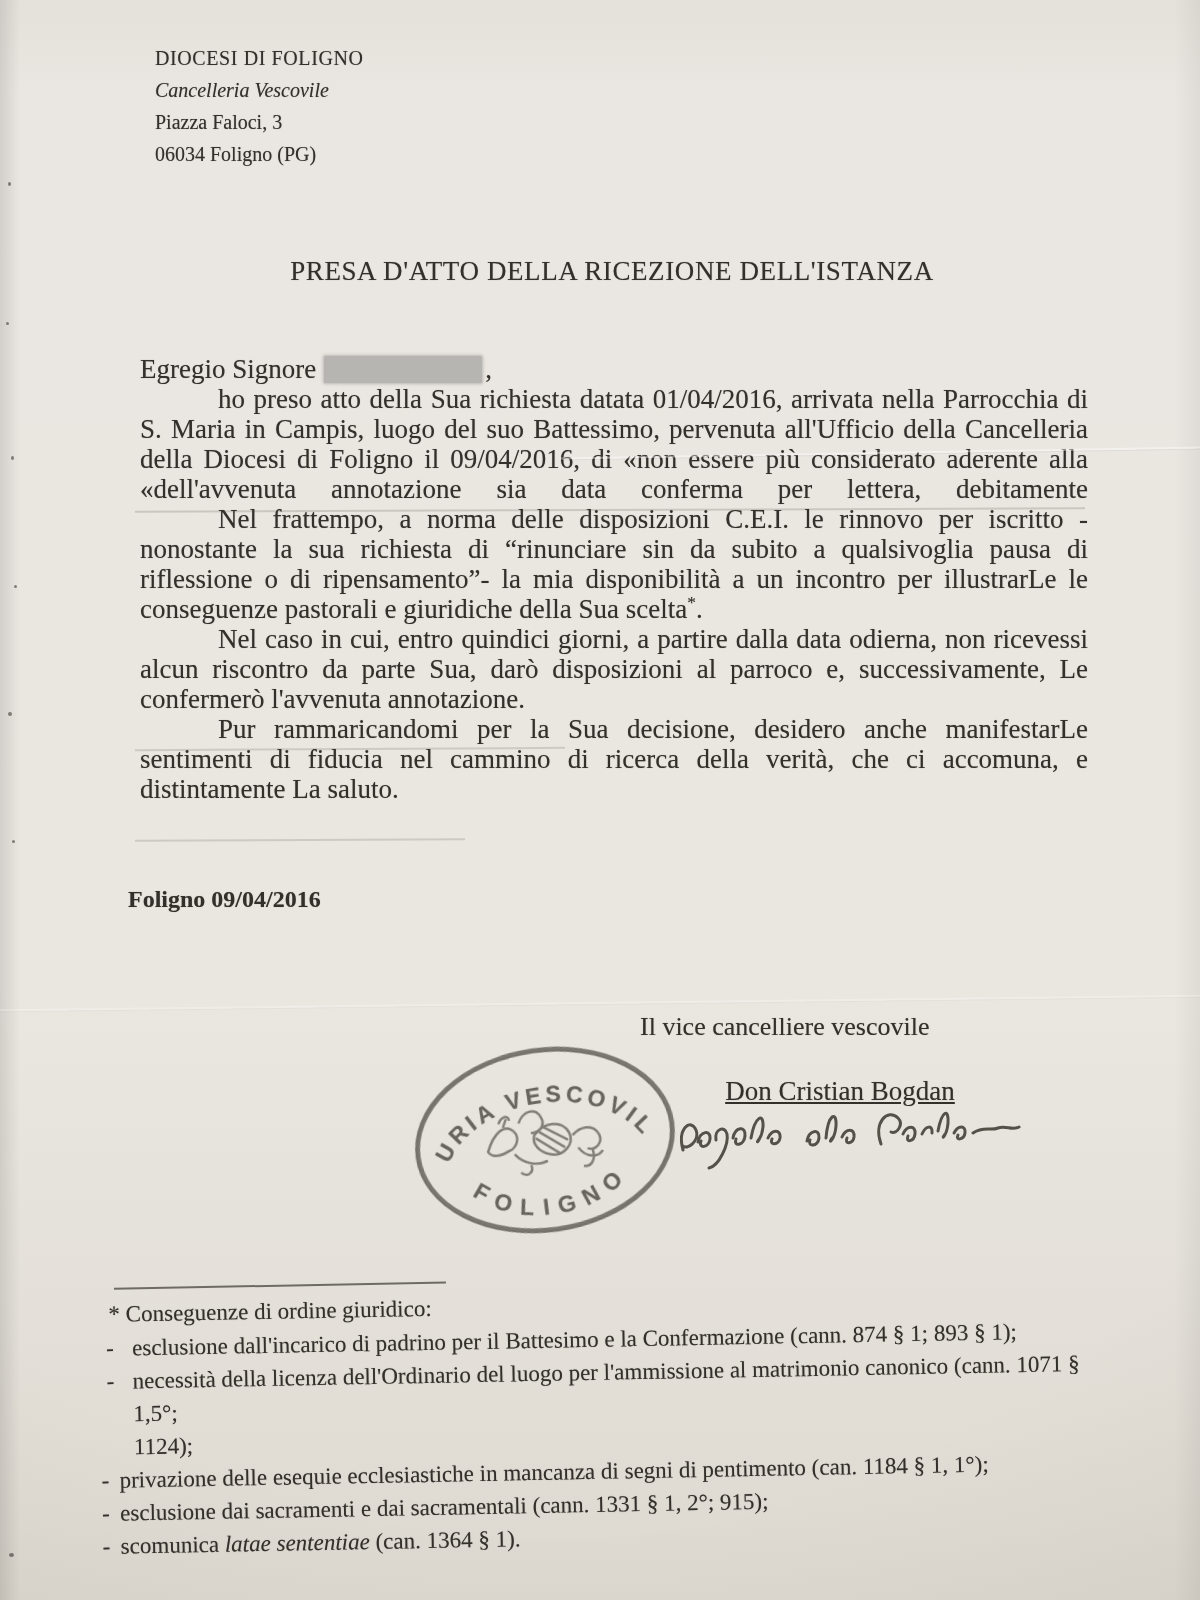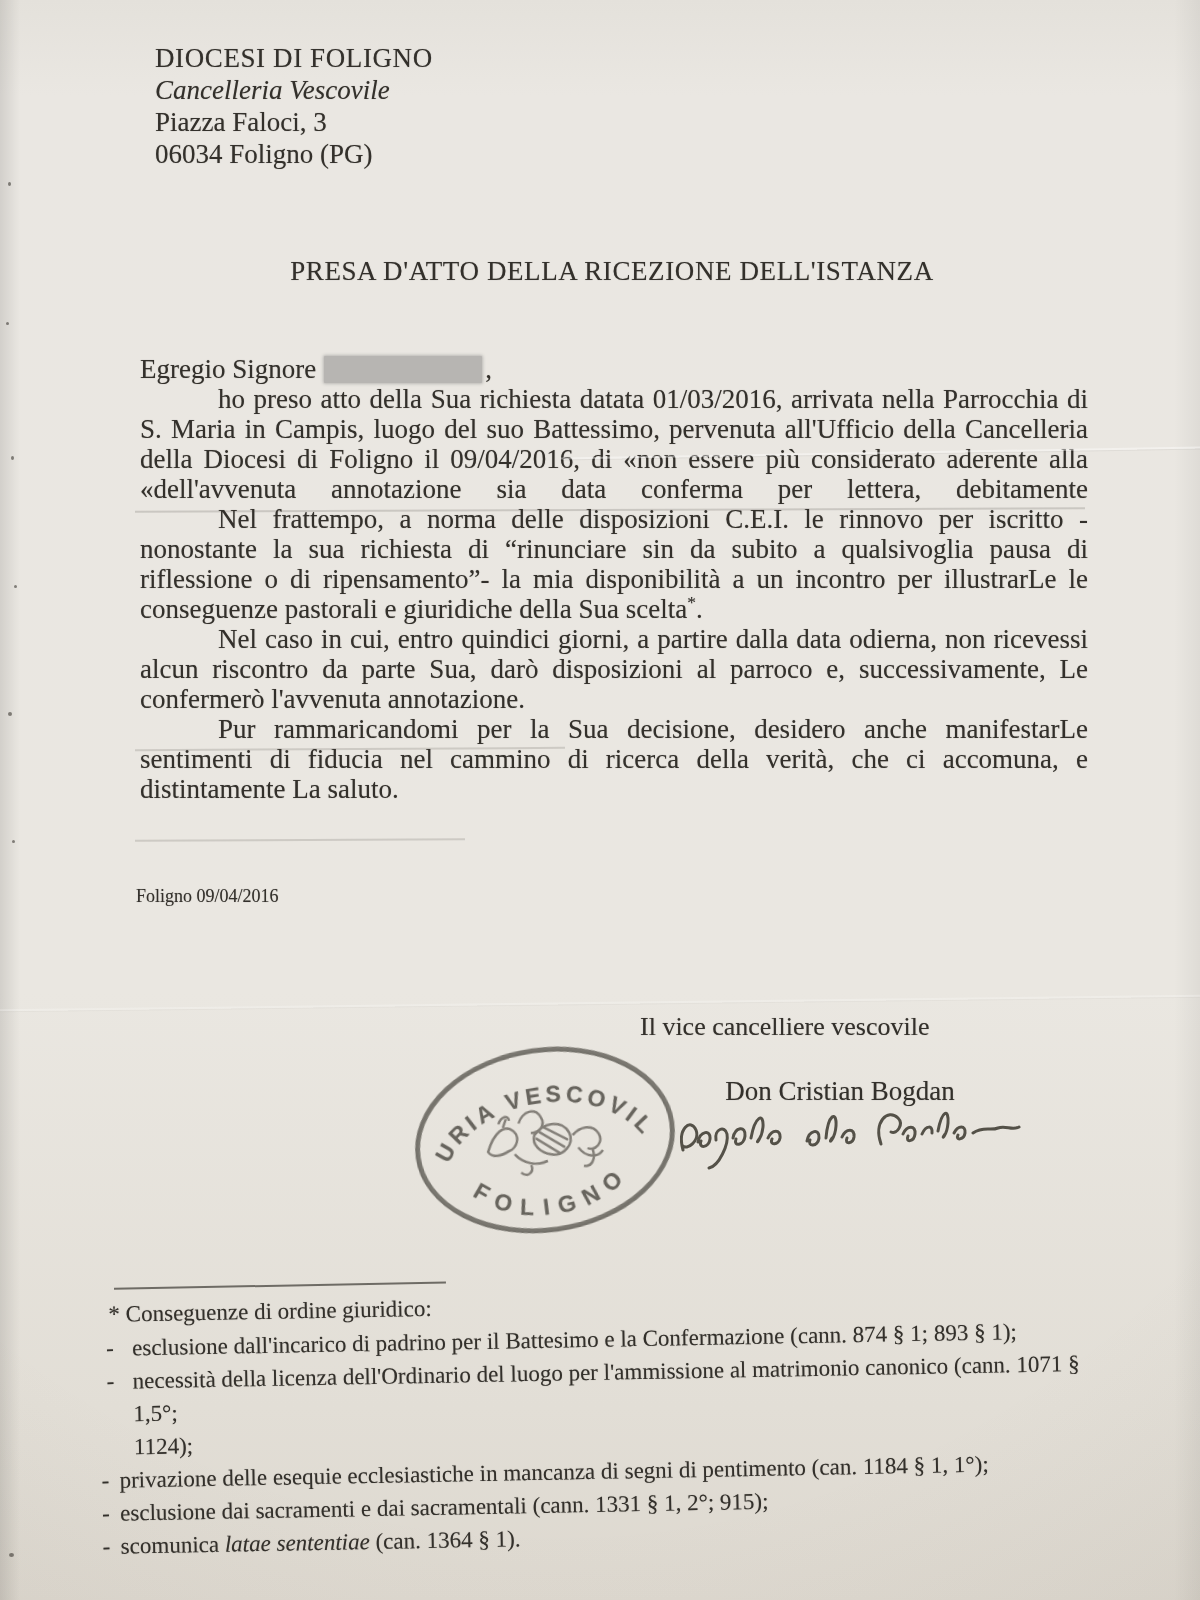--- a/index.html
+++ b/index.html
@@ -17,7 +17,7 @@
   .crease{position:absolute;pointer-events:none;}
 
   
-  .letterhead{position:absolute;left:155px;top:42px;font-size:27px;line-height:32px;}
+  .letterhead{position:absolute;left:155px;top:42px;font-size:20px;line-height:32px;}
   .letterhead .org{letter-spacing:0.6px;}
   .letterhead .office{font-style:italic;}
 

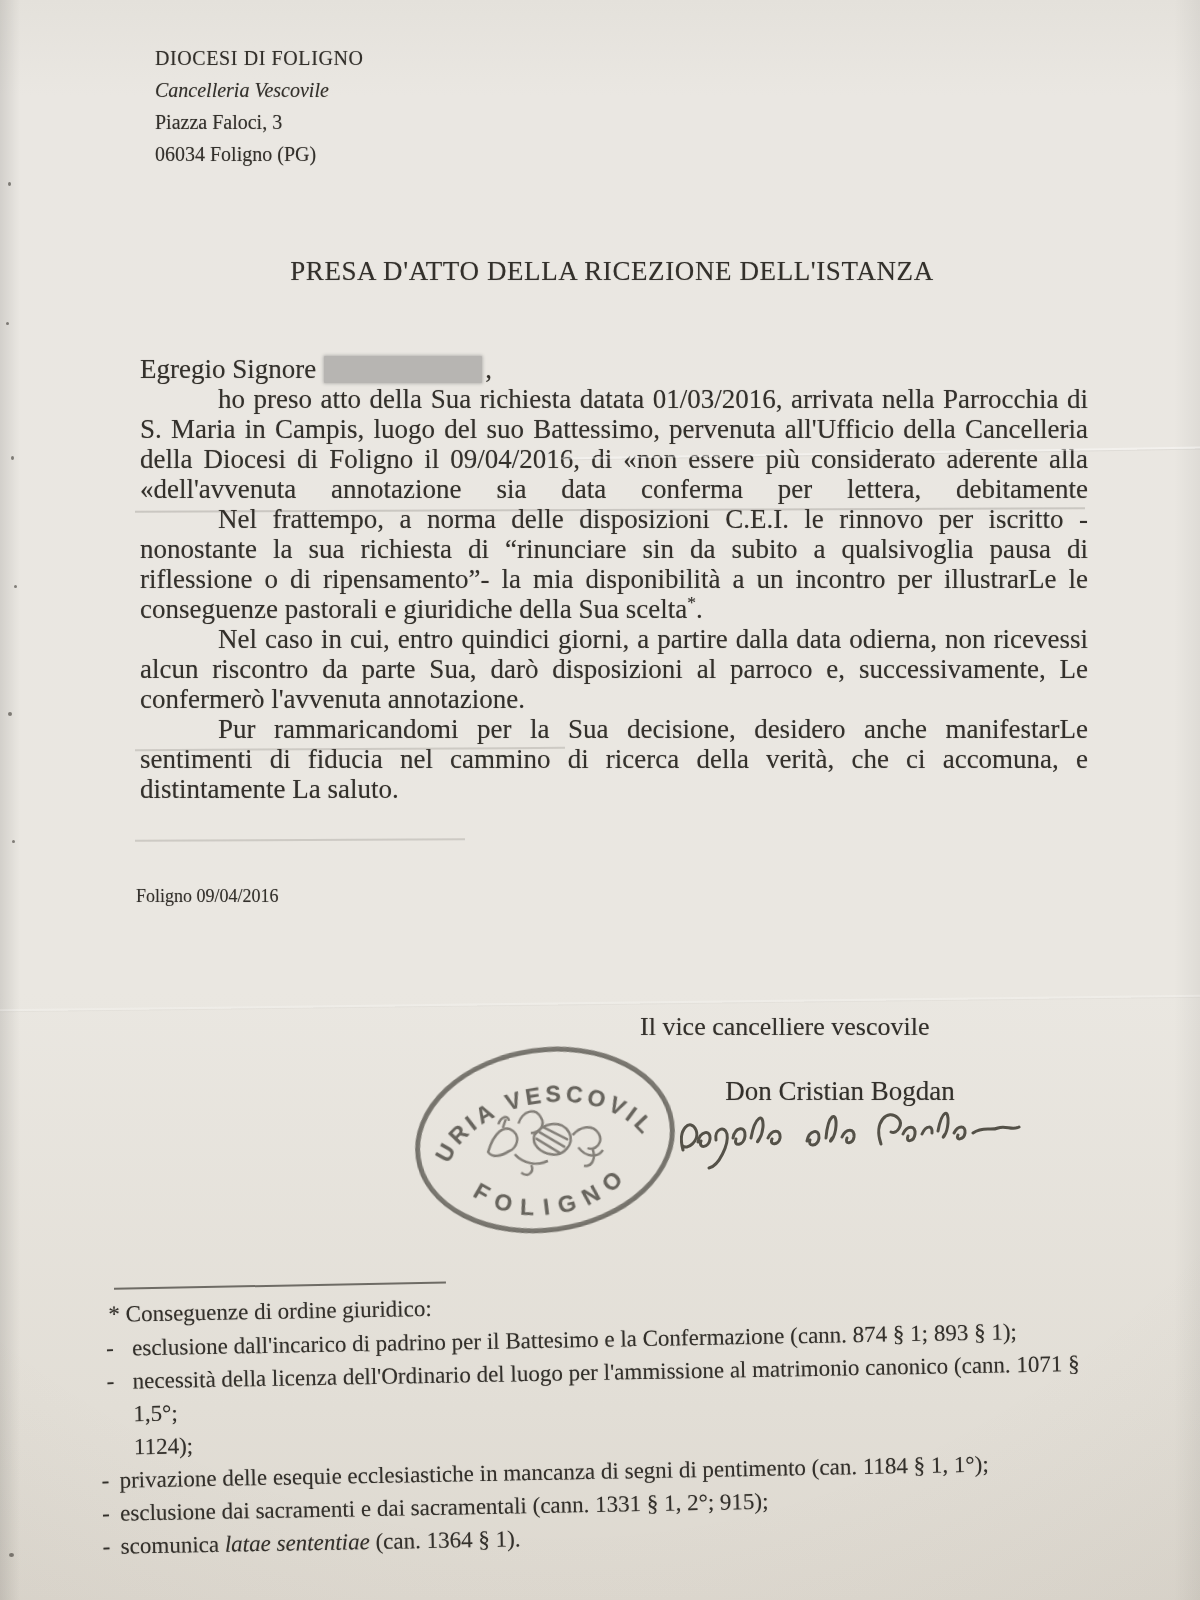--- a/index.html
+++ b/index.html
@@ -76,7 +76,7 @@
     <div class="bline salutation">
       <span>Egregio Signore</span><span class="redaction"></span><span>,</span>
     </div>
-  <div class="bline indent">ho preso atto della Sua richiesta datata 01/03/2016, arrivata nella Parrocchia di</div>
+  <div class="bline indent">ho preso atto della Sua richiesta datata 01/04/2016, arrivata nella Parrocchia di</div>
       <div class="bline">S. Maria in Campis, luogo del suo Battessimo, pervenuta all'Ufficio della Cancelleria</div>
       <div class="bline">della Diocesi di Foligno il 09/04/2016, di «non essere più considerato aderente alla</div>
       <div class="bline">«dell'avvenuta annotazione sia data conferma per lettera, debitamente</div>

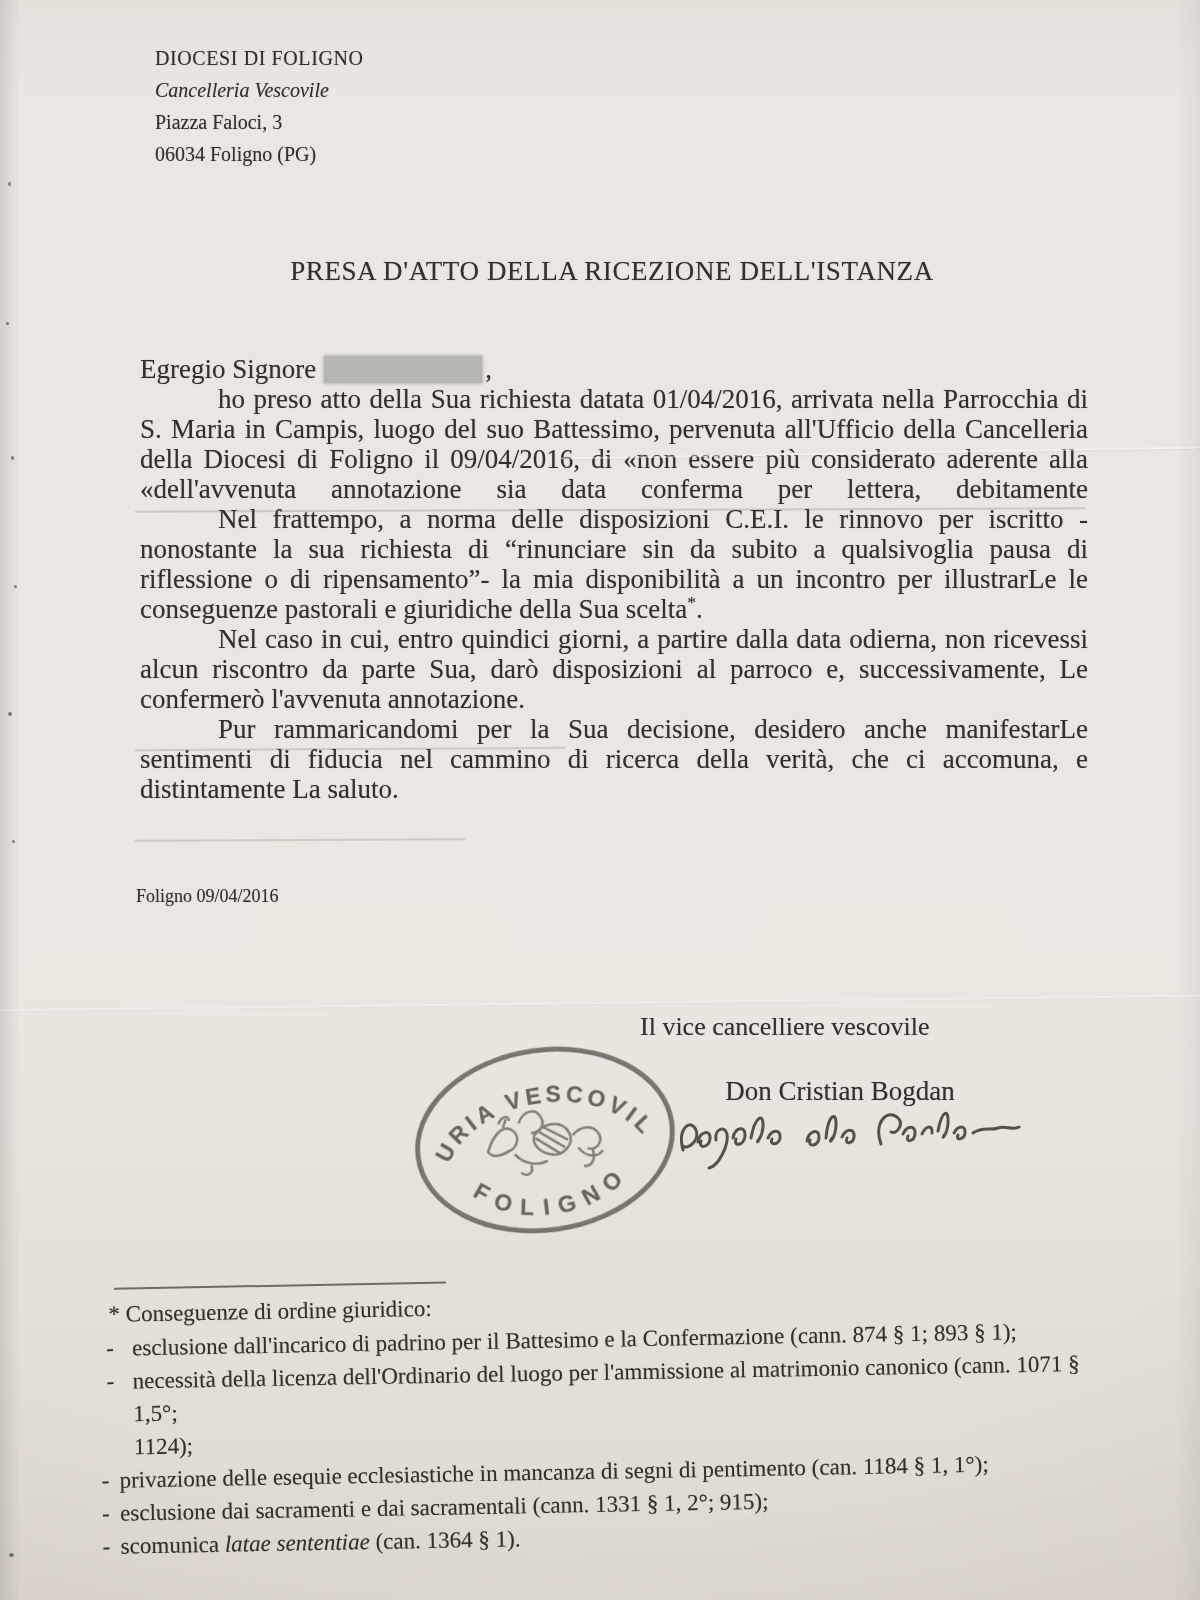--- a/index.html
+++ b/index.html
@@ -33,7 +33,7 @@
   .salutation{text-align-last:left;}
   .redaction{display:inline-block;width:158px;height:27px;background:#b7b5b2;border-radius:1px;vertical-align:-5px;box-shadow:0 0 3px 1px rgba(183,181,178,0.95);margin-left:8px;margin-right:3px;}
 
-  .date-line{position:absolute;left:136px;top:886px;font-size:18px;}
+  .date-line{position:absolute;left:128px;top:886px;font-size:24px;font-weight:bold;}
 
   
   .signoff-role{position:absolute;left:640px;top:1012px;width:400px;font-size:26px;}

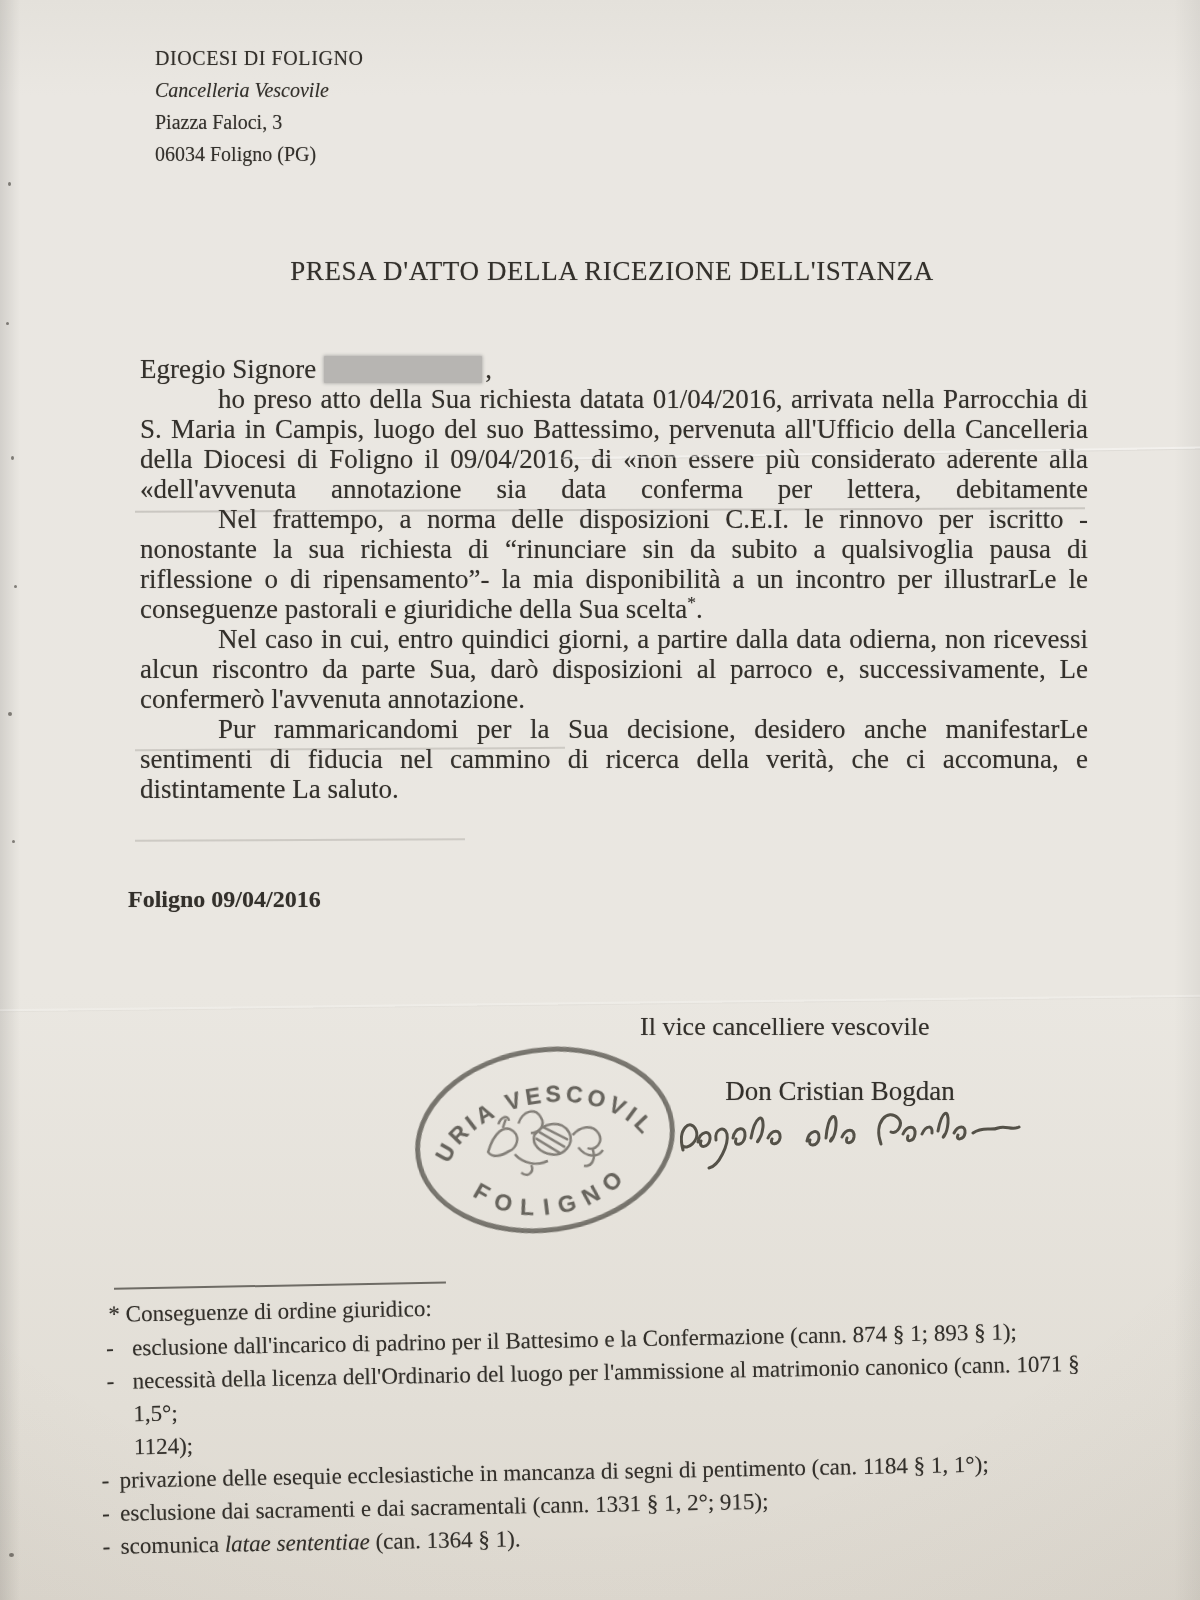--- a/index.html
+++ b/index.html
@@ -37,7 +37,7 @@
 
   
   .signoff-role{position:absolute;left:640px;top:1012px;width:400px;font-size:26px;}
-  .signoff-name{position:absolute;left:660px;top:1076px;width:360px;text-align:center;font-size:27px;}
+  .signoff-name{position:absolute;left:660px;top:1076px;width:360px;text-align:center;font-size:27px;text-decoration:underline;}
   .signature-svg{position:absolute;left:665px;top:1098px;}
 
   

